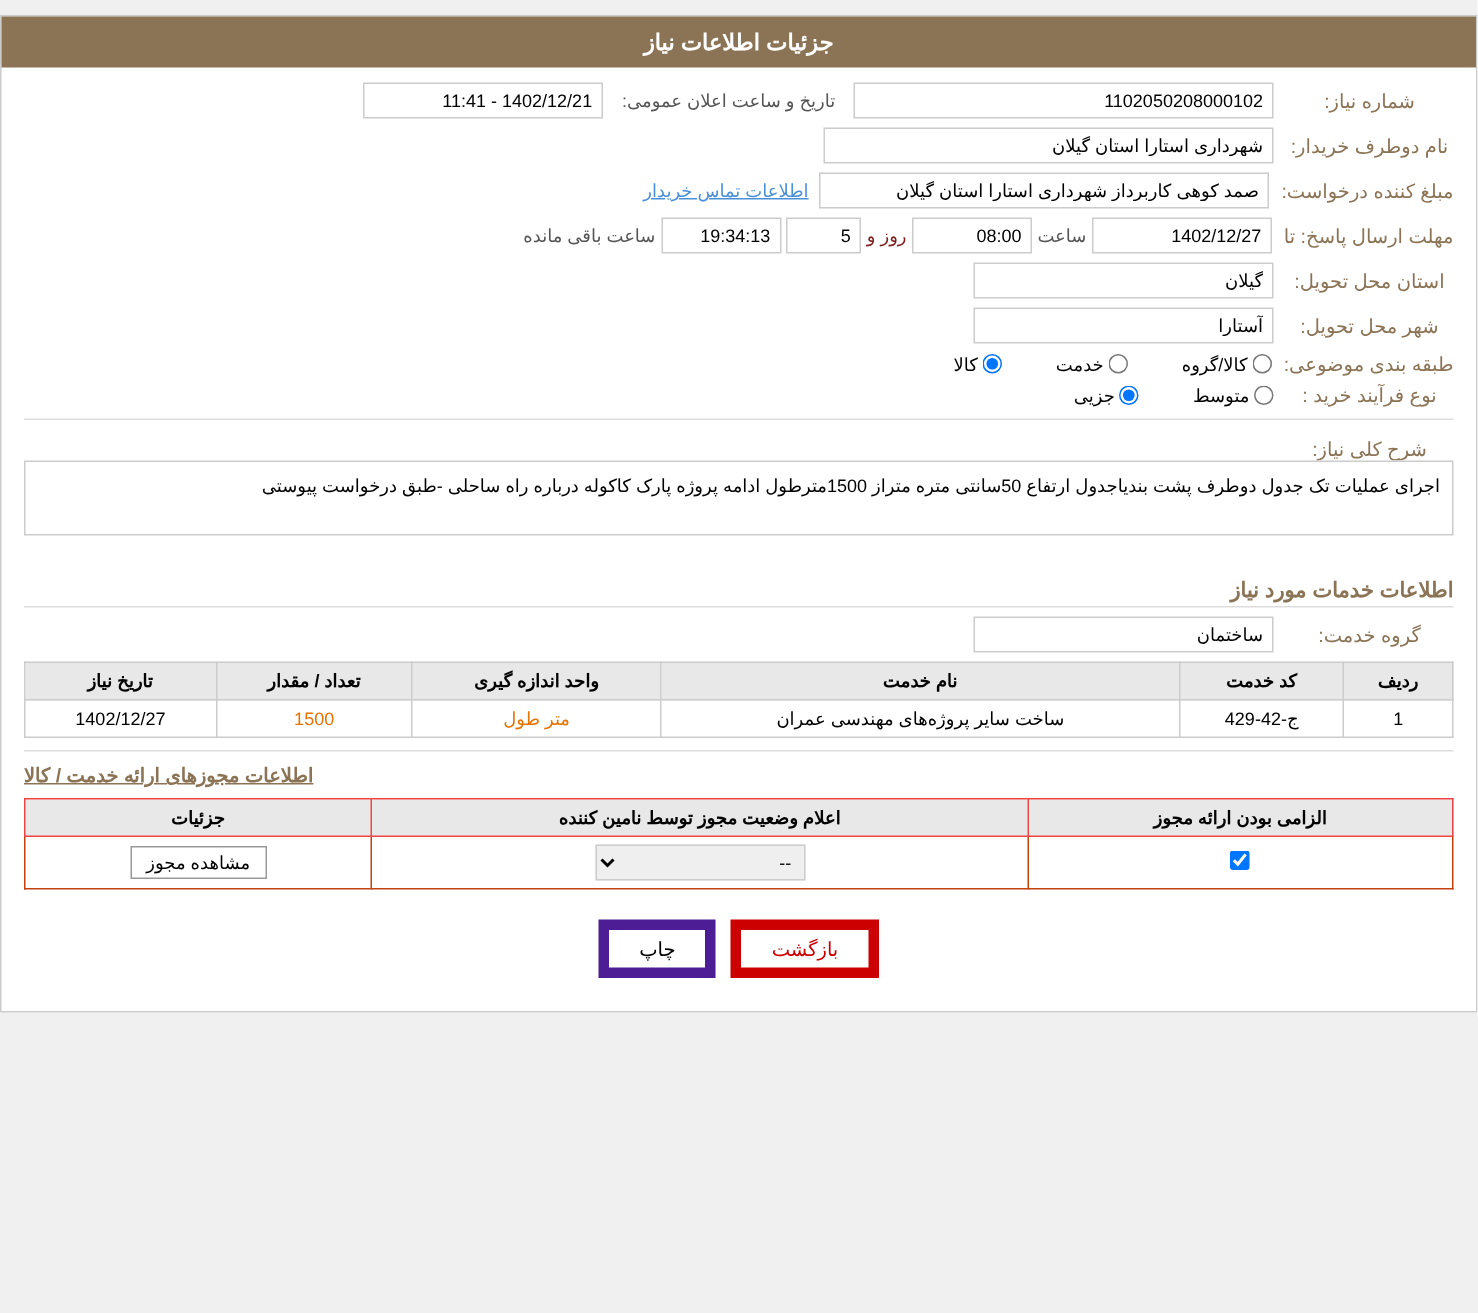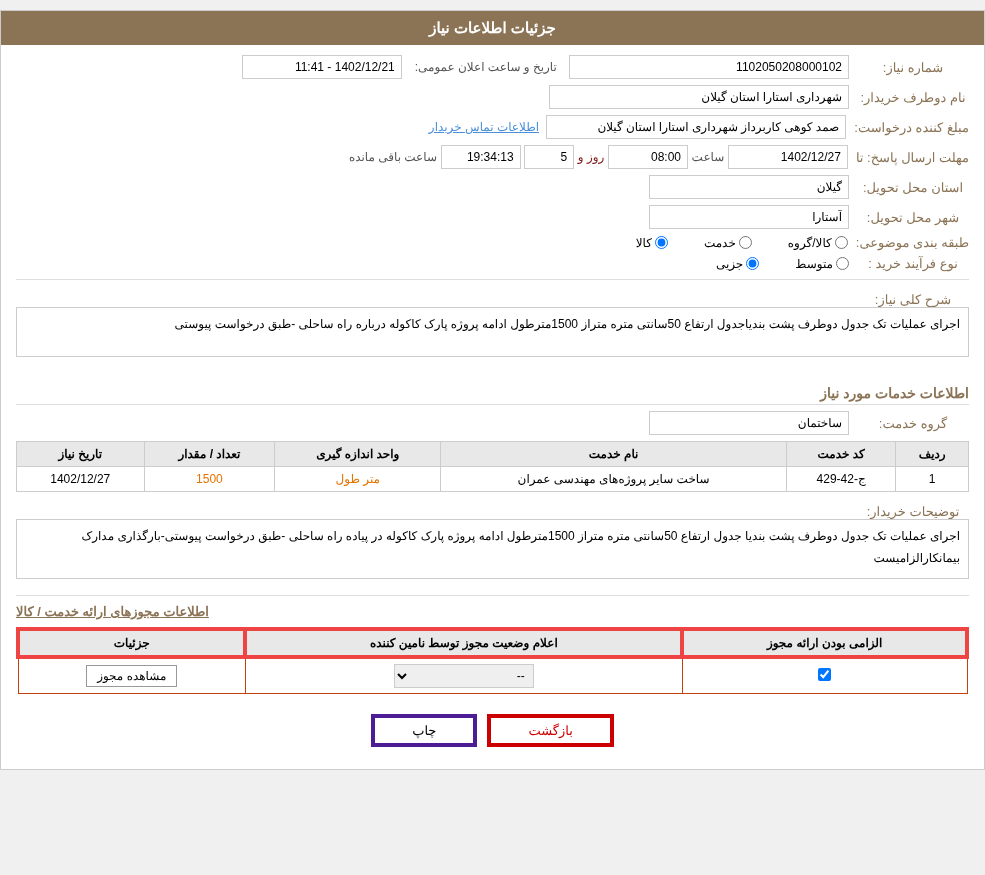--- a/index.html
+++ b/index.html
@@ -326,12 +326,6 @@
       </tbody>
     </table>
 
-    <div class="form-row" style="align-items:flex-start;">
-      <span class="label" style="padding-top:4px;">توضیحات خریدار:</span>
-      <div class="tozihat-box">
-        <span>اجرای عملیات تک جدول دوطرف پشت بندیا جدول ارتفاع 50سانتی متره متراز 1500مترطول ادامه پروژه پارک کاکوله در پیاده راه ساحلی -طبق درخواست پیوستی-بارگذاری مدارک بیمانکارالزامیست</span>
-      </div>
-    </div>
 
     <hr class="separator">
 

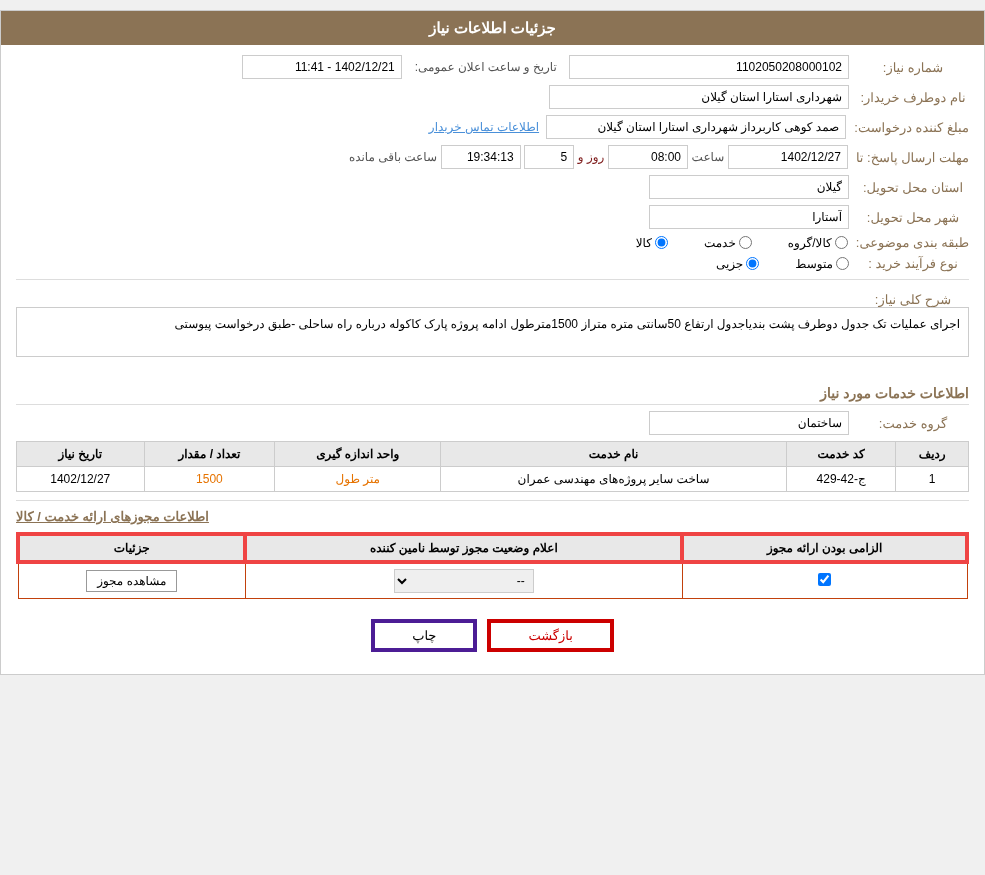--- a/index.html
+++ b/index.html
@@ -147,7 +147,7 @@
     }
     .mojaz-table th {
       background: #e8e8e8;
-      border: 4px solid #ef4444;
+      border: 1px solid #ef4444;
       padding: 5px 8px;
       text-align: center;
       font-size: 12px;

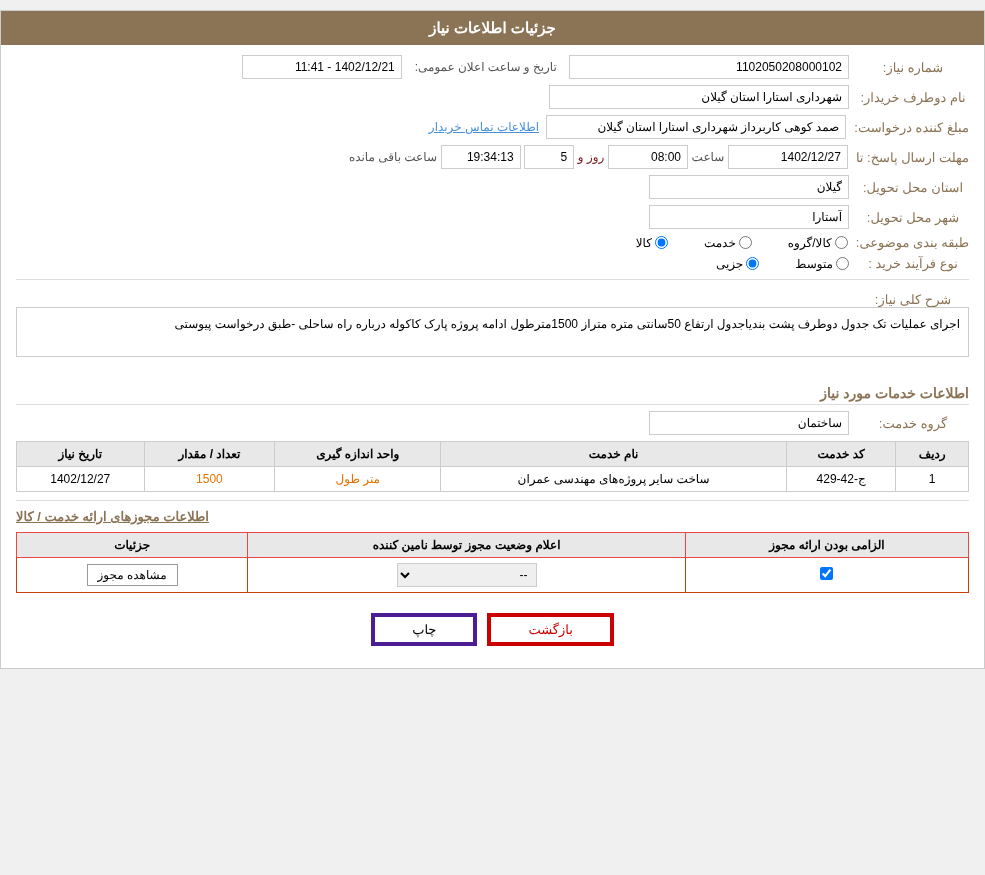--- a/index.html
+++ b/index.html
@@ -187,11 +187,11 @@
       padding: 12px 0;
     }
     .btn-action {
-      padding: 5px 37px;
+      padding: 5px 20px;
       font-family: Tahoma, Arial, sans-serif;
       font-size: 13px;
       cursor: pointer;
-      border: 4px solid #4c1d95;
+      border: 7px solid #4c1d95;
     }
     .btn-print { background: #fff; }
     .btn-back { background: #fff; border-color: #c00; color: #c00; }

